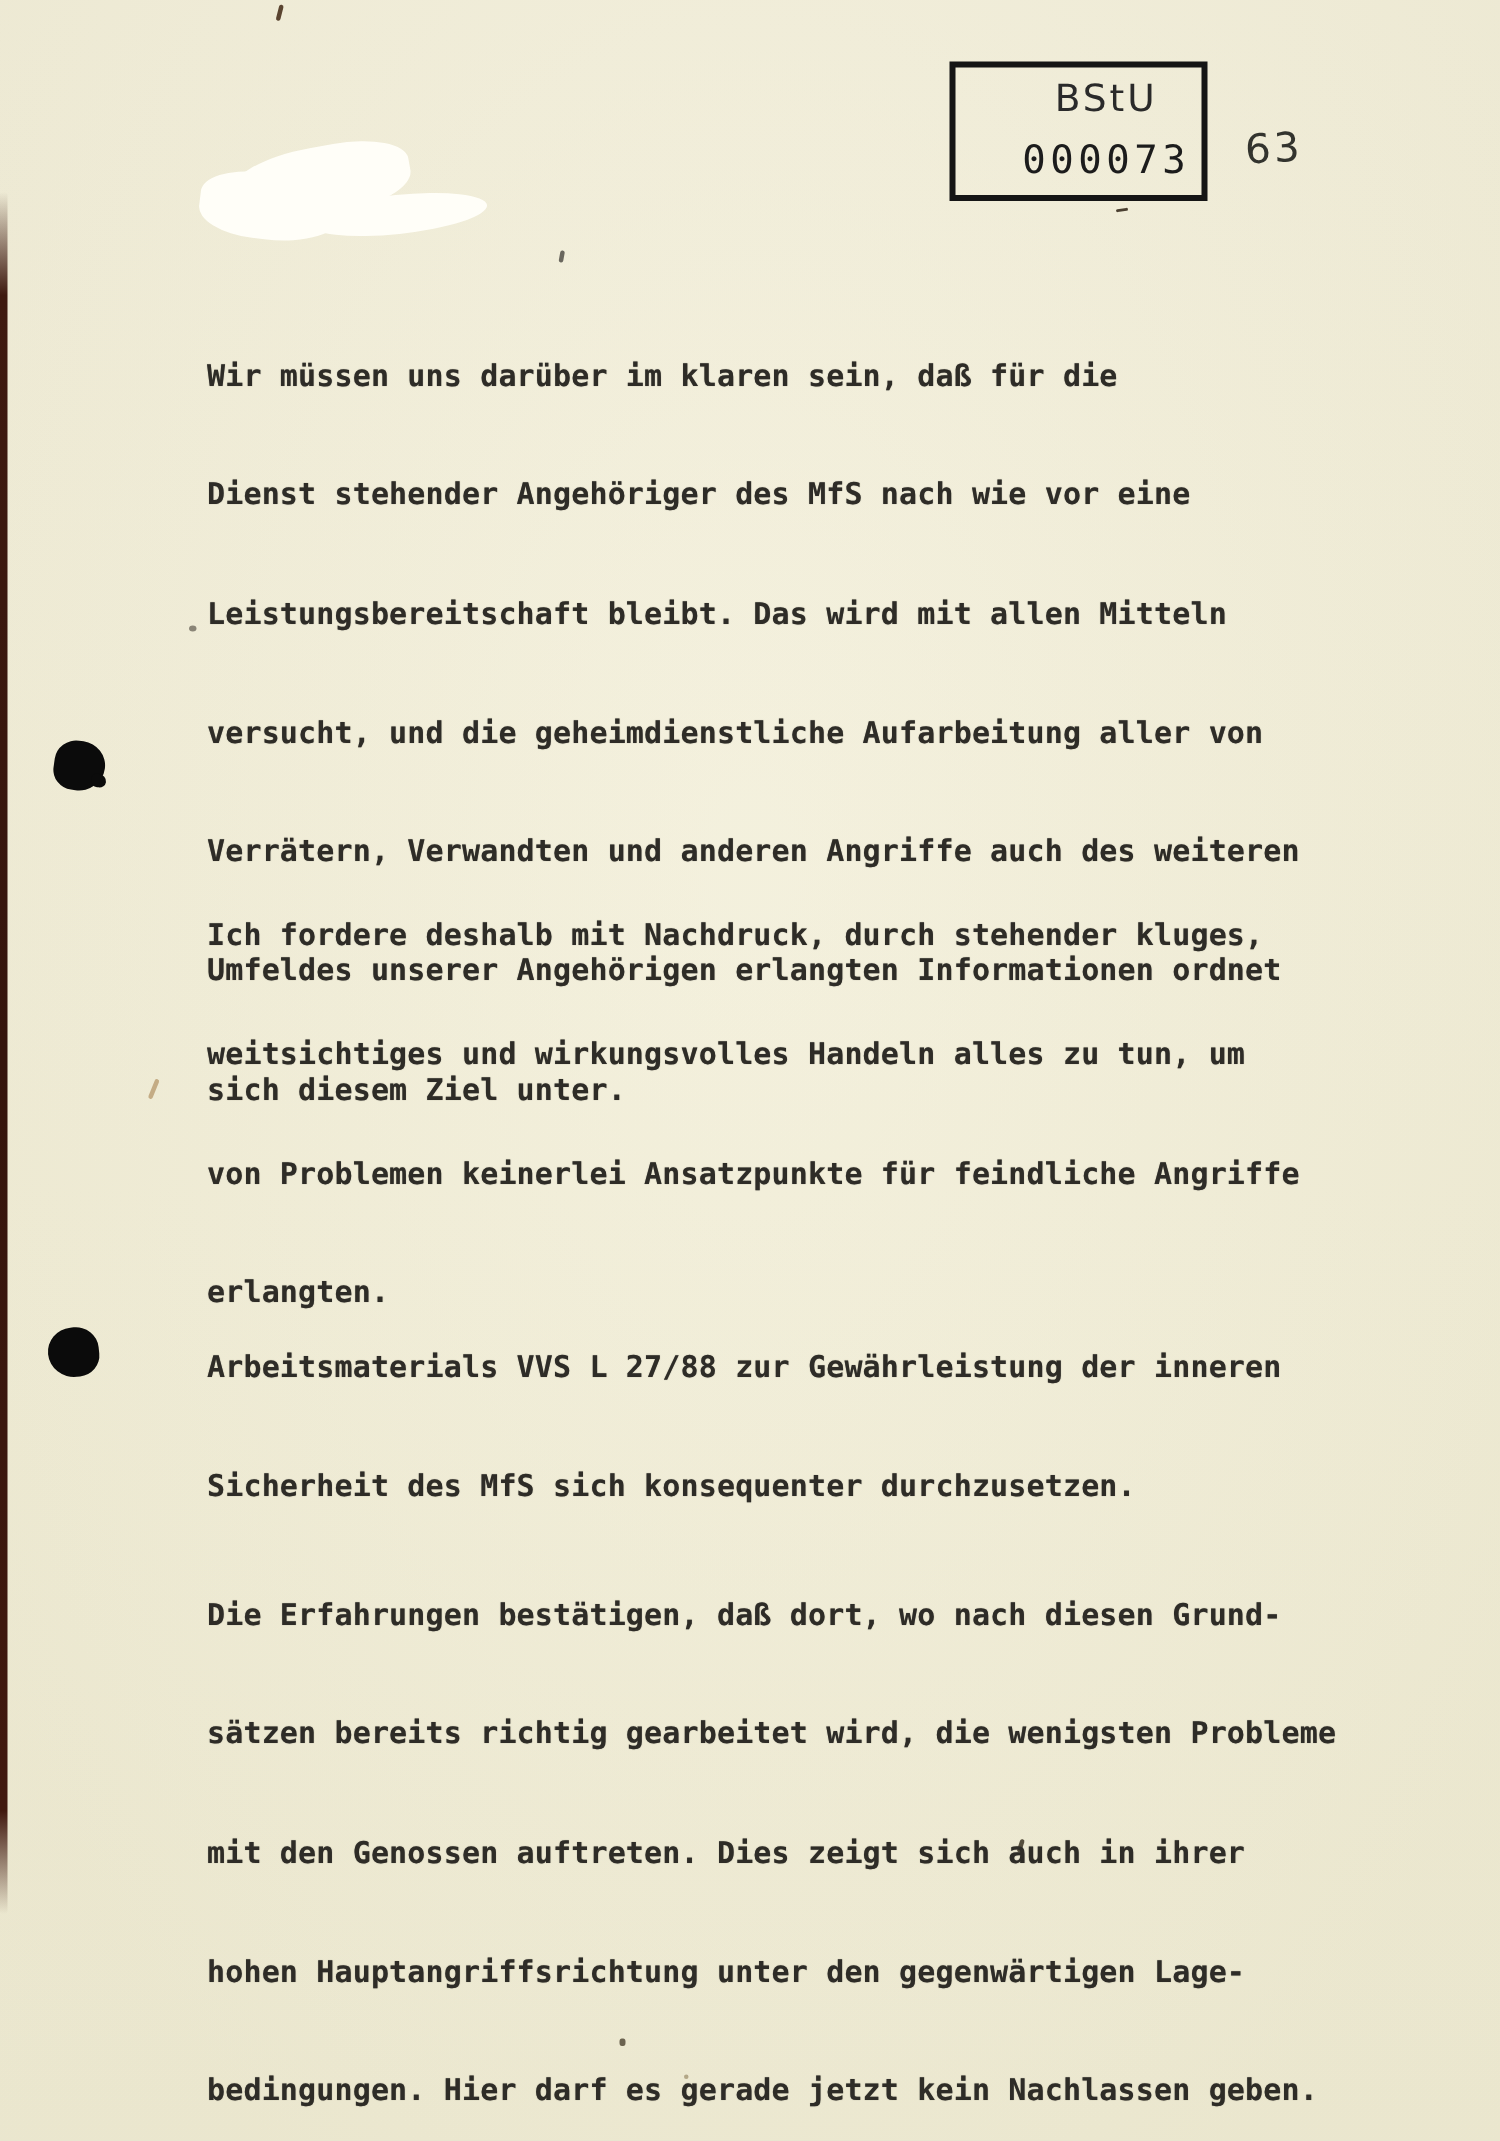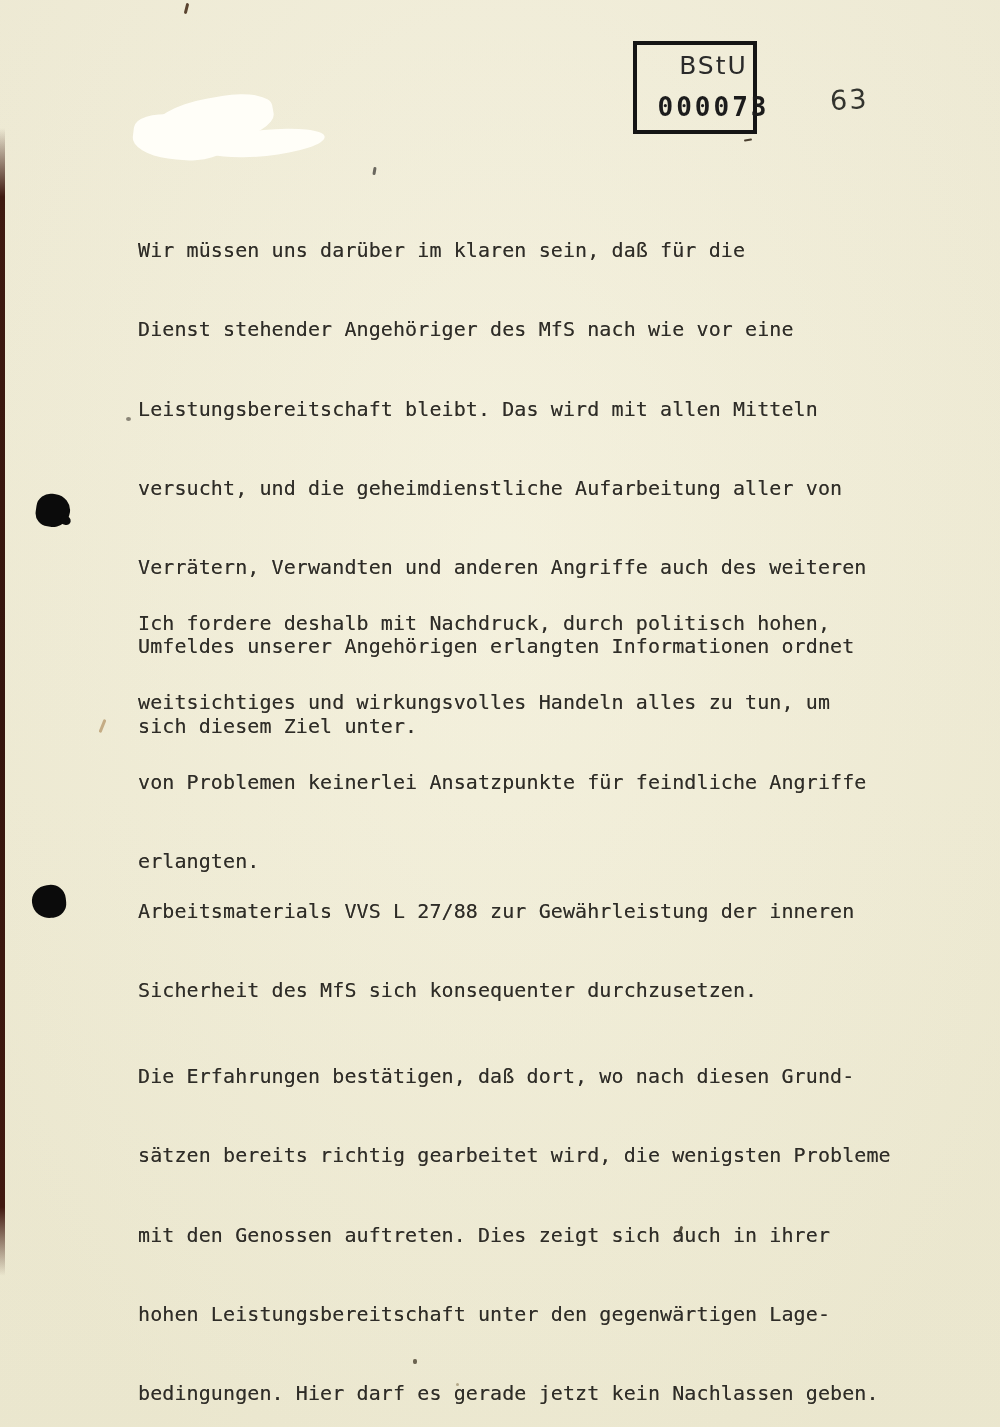--- a/index.html
+++ b/index.html
@@ -36,7 +36,7 @@
   
   .stamp {
     position: absolute; left: 633px; top: 41px;
-    width: 124px; height: 93px;
+    width: 172px; height: 93px;
     border: 4px solid #151515;
     box-sizing: border-box;
     display: flex; flex-direction: column;

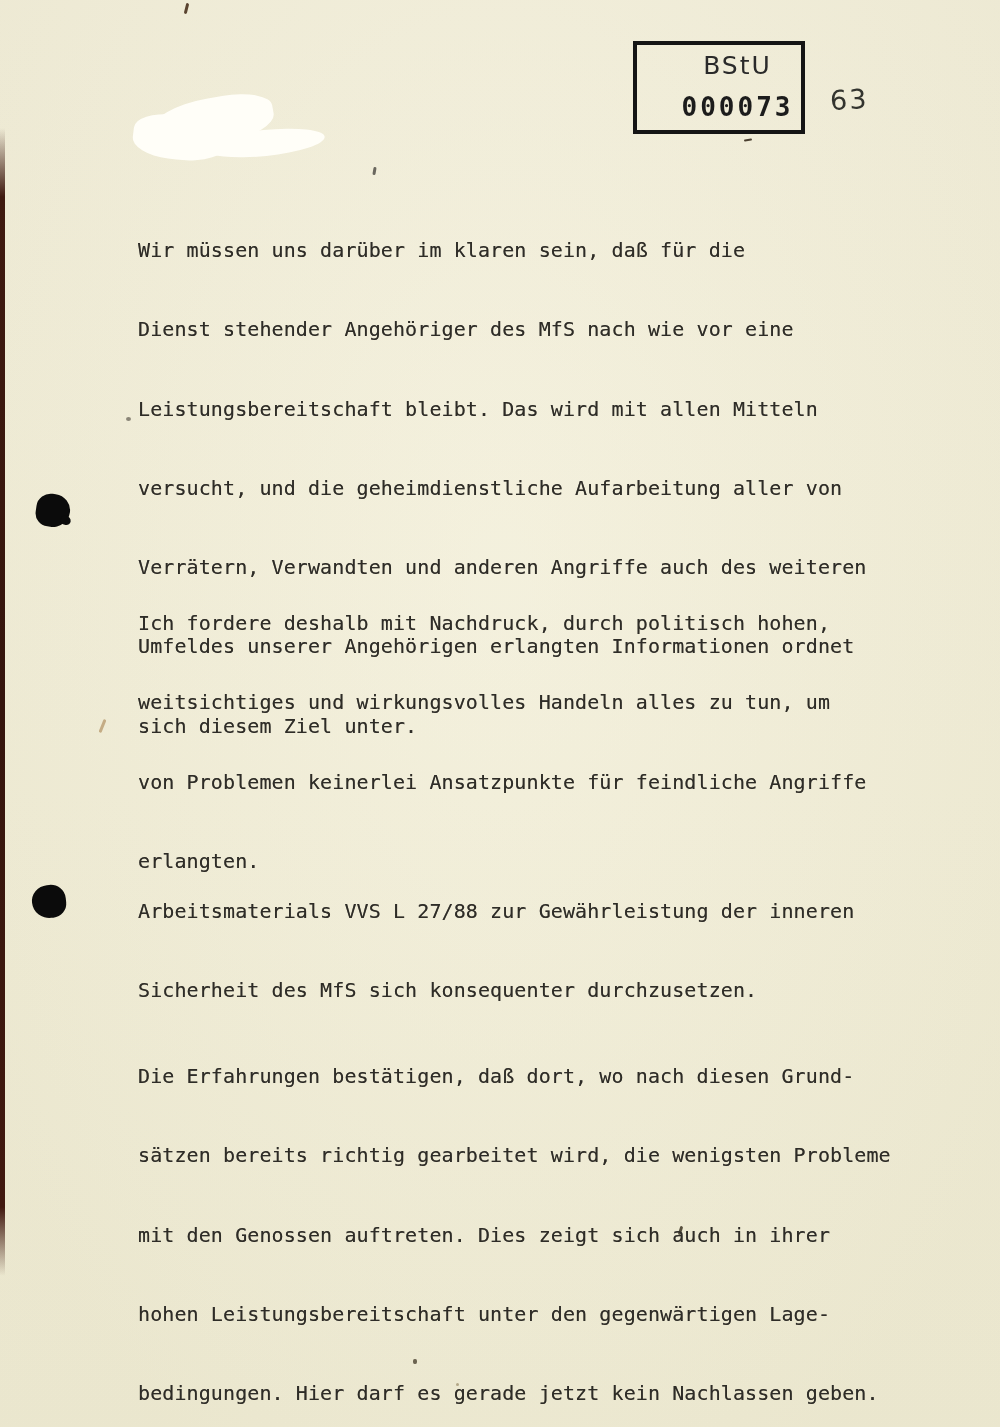--- a/index.html
+++ b/index.html
@@ -51,7 +51,7 @@
   }
   .stamp-number {
     font-family: "DejaVu Sans Mono", monospace;
-    font-weight: bold;
+    font-weight: normal;
     font-size: 26px; letter-spacing: 3px;
     color: #1c1c1c; line-height: 1.2;
     margin-top: 12px;

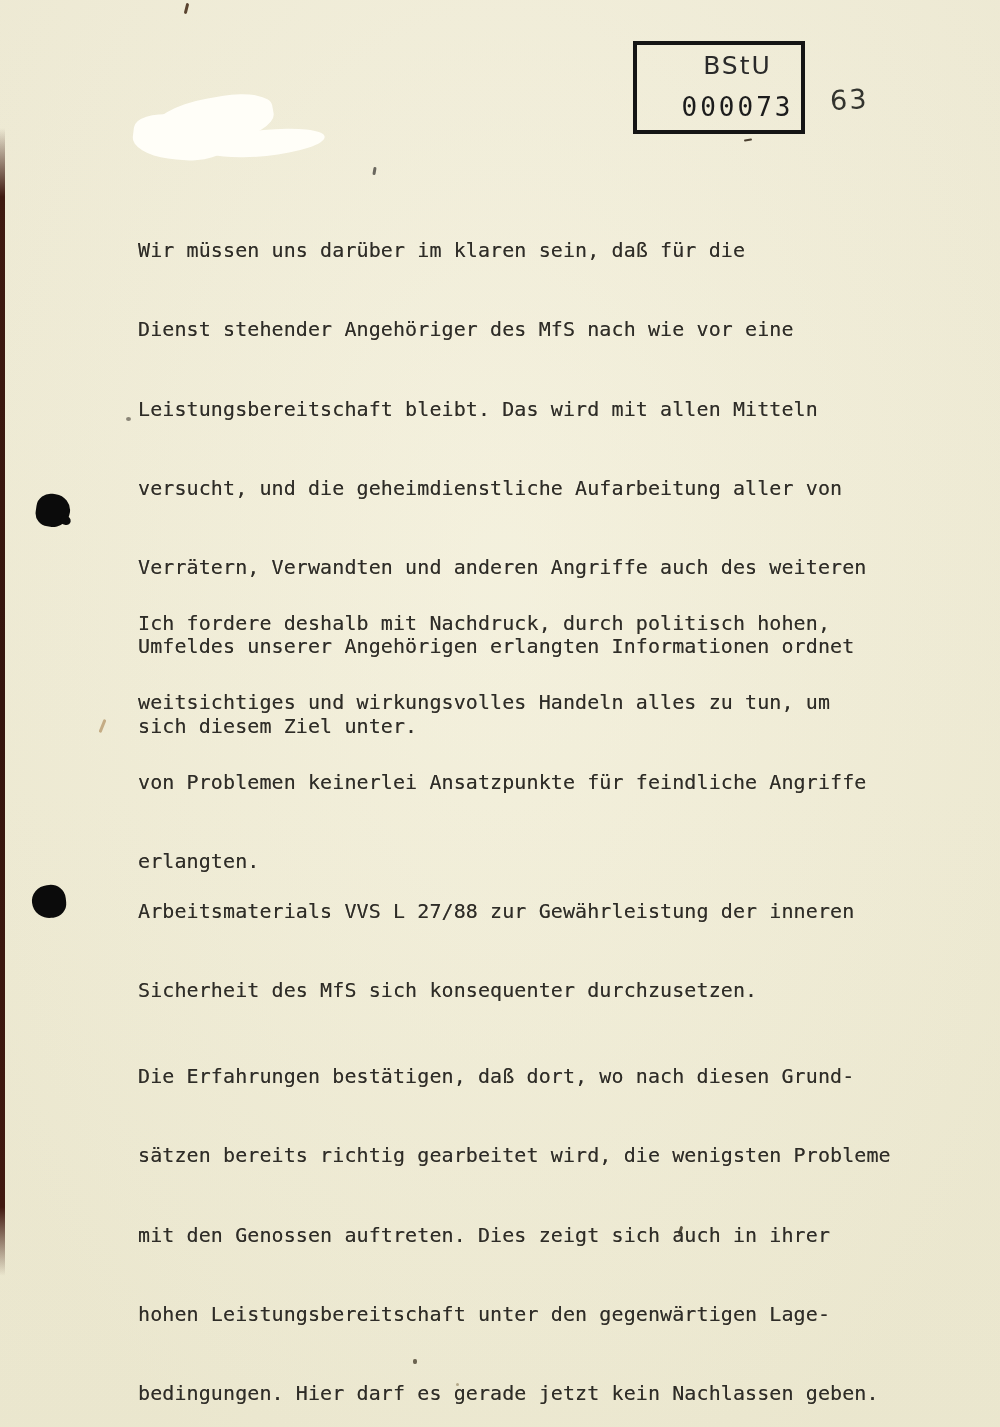--- a/index.html
+++ b/index.html
@@ -32,6 +32,7 @@
     line-height: 41.3px;
     letter-spacing: 0.1px;
     text-shadow: 0 0 0.6px rgba(46,44,39,0.55);
+    font-weight: bold;
   }
   
   .stamp {

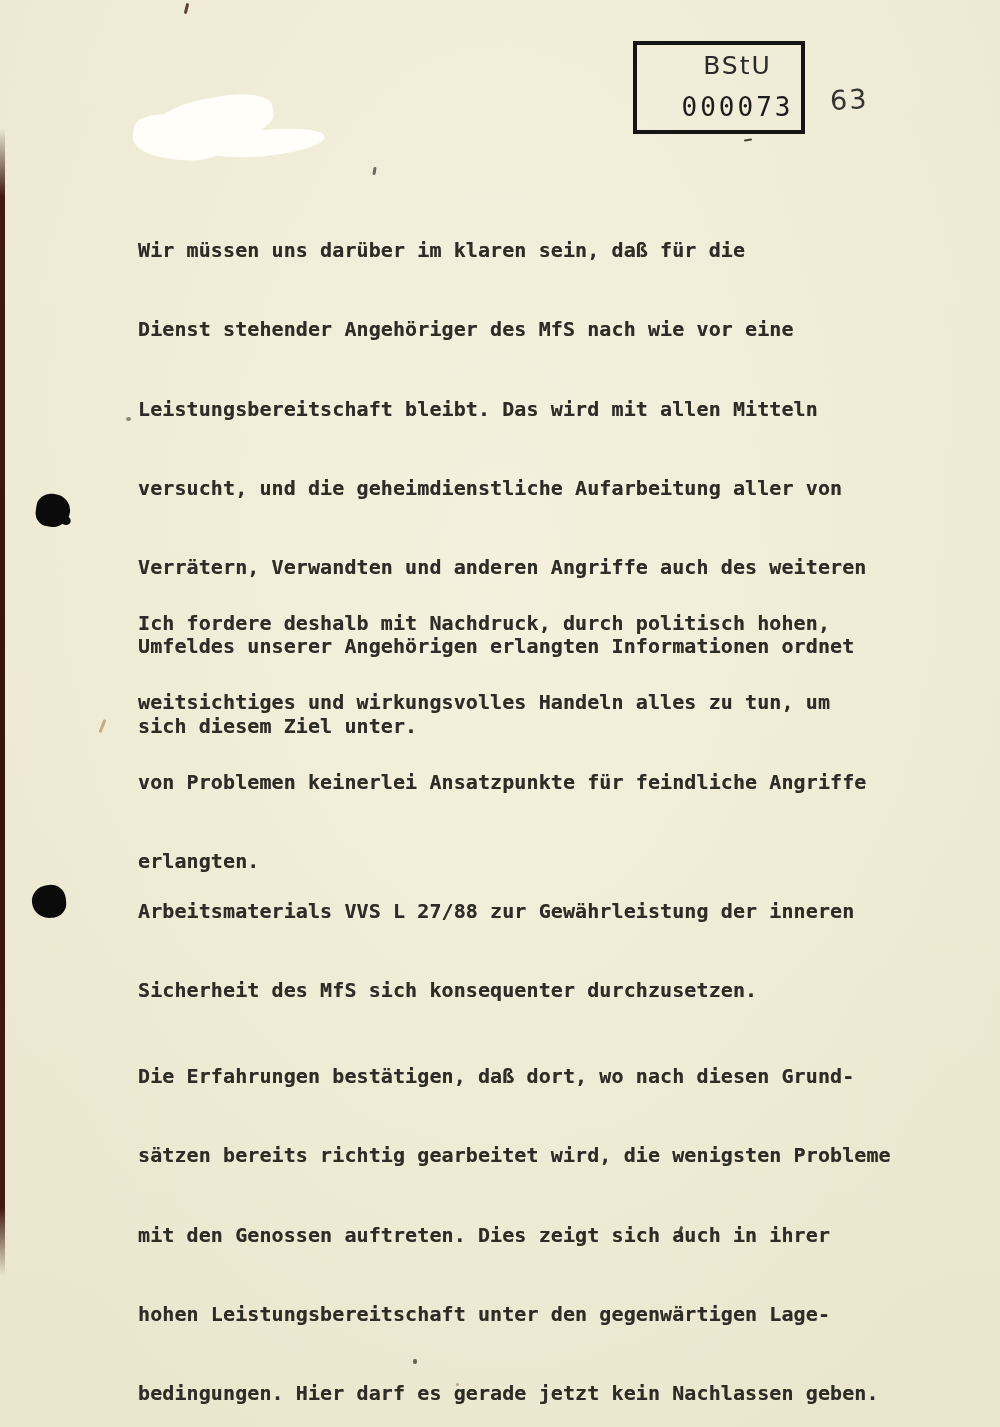--- a/index.html
+++ b/index.html
@@ -177,7 +177,7 @@
     </div>
 
     <div class="para" style="top:565px;">
-      <div class="t-line">Ich fordere deshalb mit Nachdruck, durch politisch hohen,</div>
+      <div class="t-line">Ich fordere deshalb mit Nachdruck, durch stehender kluges,</div>
       <div class="t-line">weitsichtiges und wirkungsvolles Handeln alles zu tun, um</div>
       <div class="t-line">von Problemen keinerlei Ansatzpunkte für feindliche Angriffe</div>
       <div class="t-line">erlangten.</div>

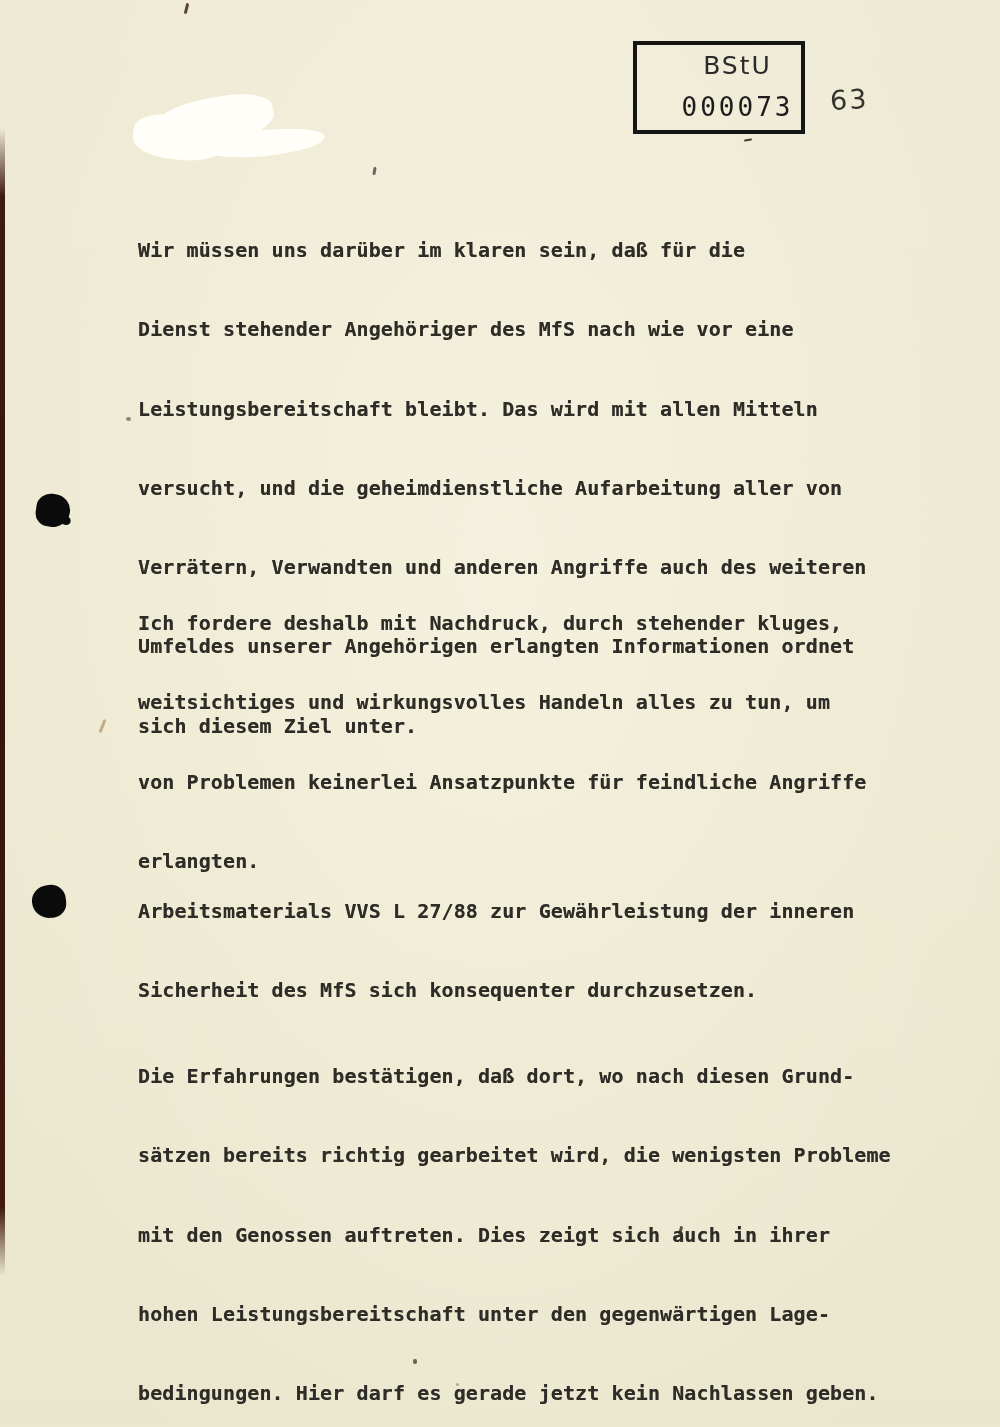--- a/index.html
+++ b/index.html
@@ -192,7 +192,7 @@
       <div class="t-line">Die Erfahrungen bestätigen, daß dort, wo nach diesen Grund-</div>
       <div class="t-line">sätzen bereits richtig gearbeitet wird, die wenigsten Probleme</div>
       <div class="t-line">mit den Genossen auftreten. Dies zeigt sich auch in ihrer</div>
-      <div class="t-line">hohen Leistungsbereitschaft unter den gegenwärtigen Lage-</div>
+      <div class="t-line">hohen Hauptangriffsrichtung unter den gegenwärtigen Lage-</div>
       <div class="t-line">bedingungen. Hier darf es gerade jetzt kein Nachlassen geben.</div>
     </div>
 

